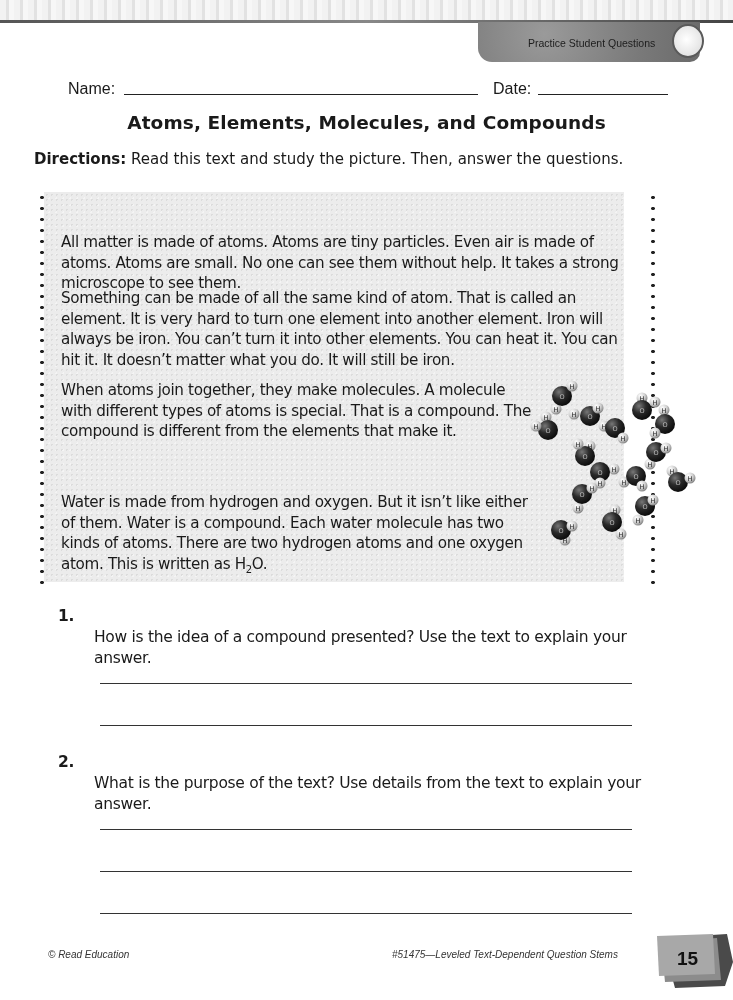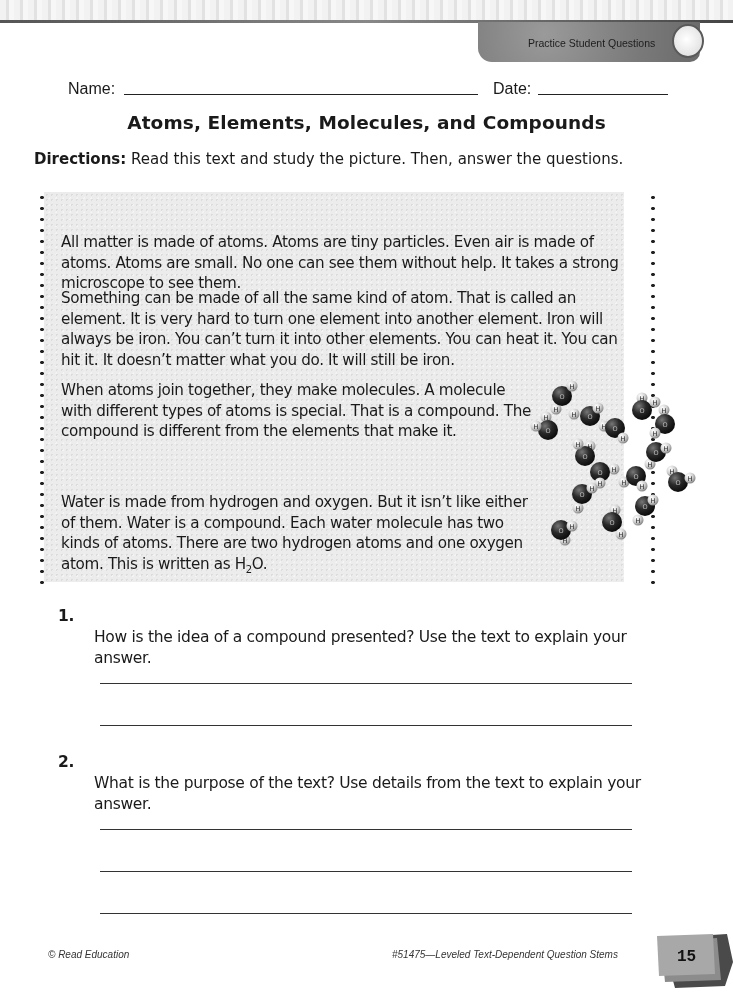--- a/index.html
+++ b/index.html
@@ -56,7 +56,7 @@
   .footer-left { position: absolute; left: 48px; top: 949px; font-family: "Liberation Sans", sans-serif; font-style: italic; font-size: 10px; color: #333; }
   .footer-center { position: absolute; left: 392px; top: 949px; font-family: "Liberation Sans", sans-serif; font-style: italic; font-size: 10px; color: #333; }
   .page-tab { position: absolute; left: 655px; top: 932px; width: 78px; height: 56px; }
-  .page-num { position: absolute; left: 677px; top: 948px; font-family: Liberation Mono, monospace; font-weight: bold; font-size: 16px; color: #111; text-align: right; }
+  .page-num { position: absolute; left: 677px; top: 948px; font-family: Liberation Sans, sans-serif; font-weight: bold; font-size: 19px; color: #111; text-align: right; }
 </style>
 </head>
 <body>

